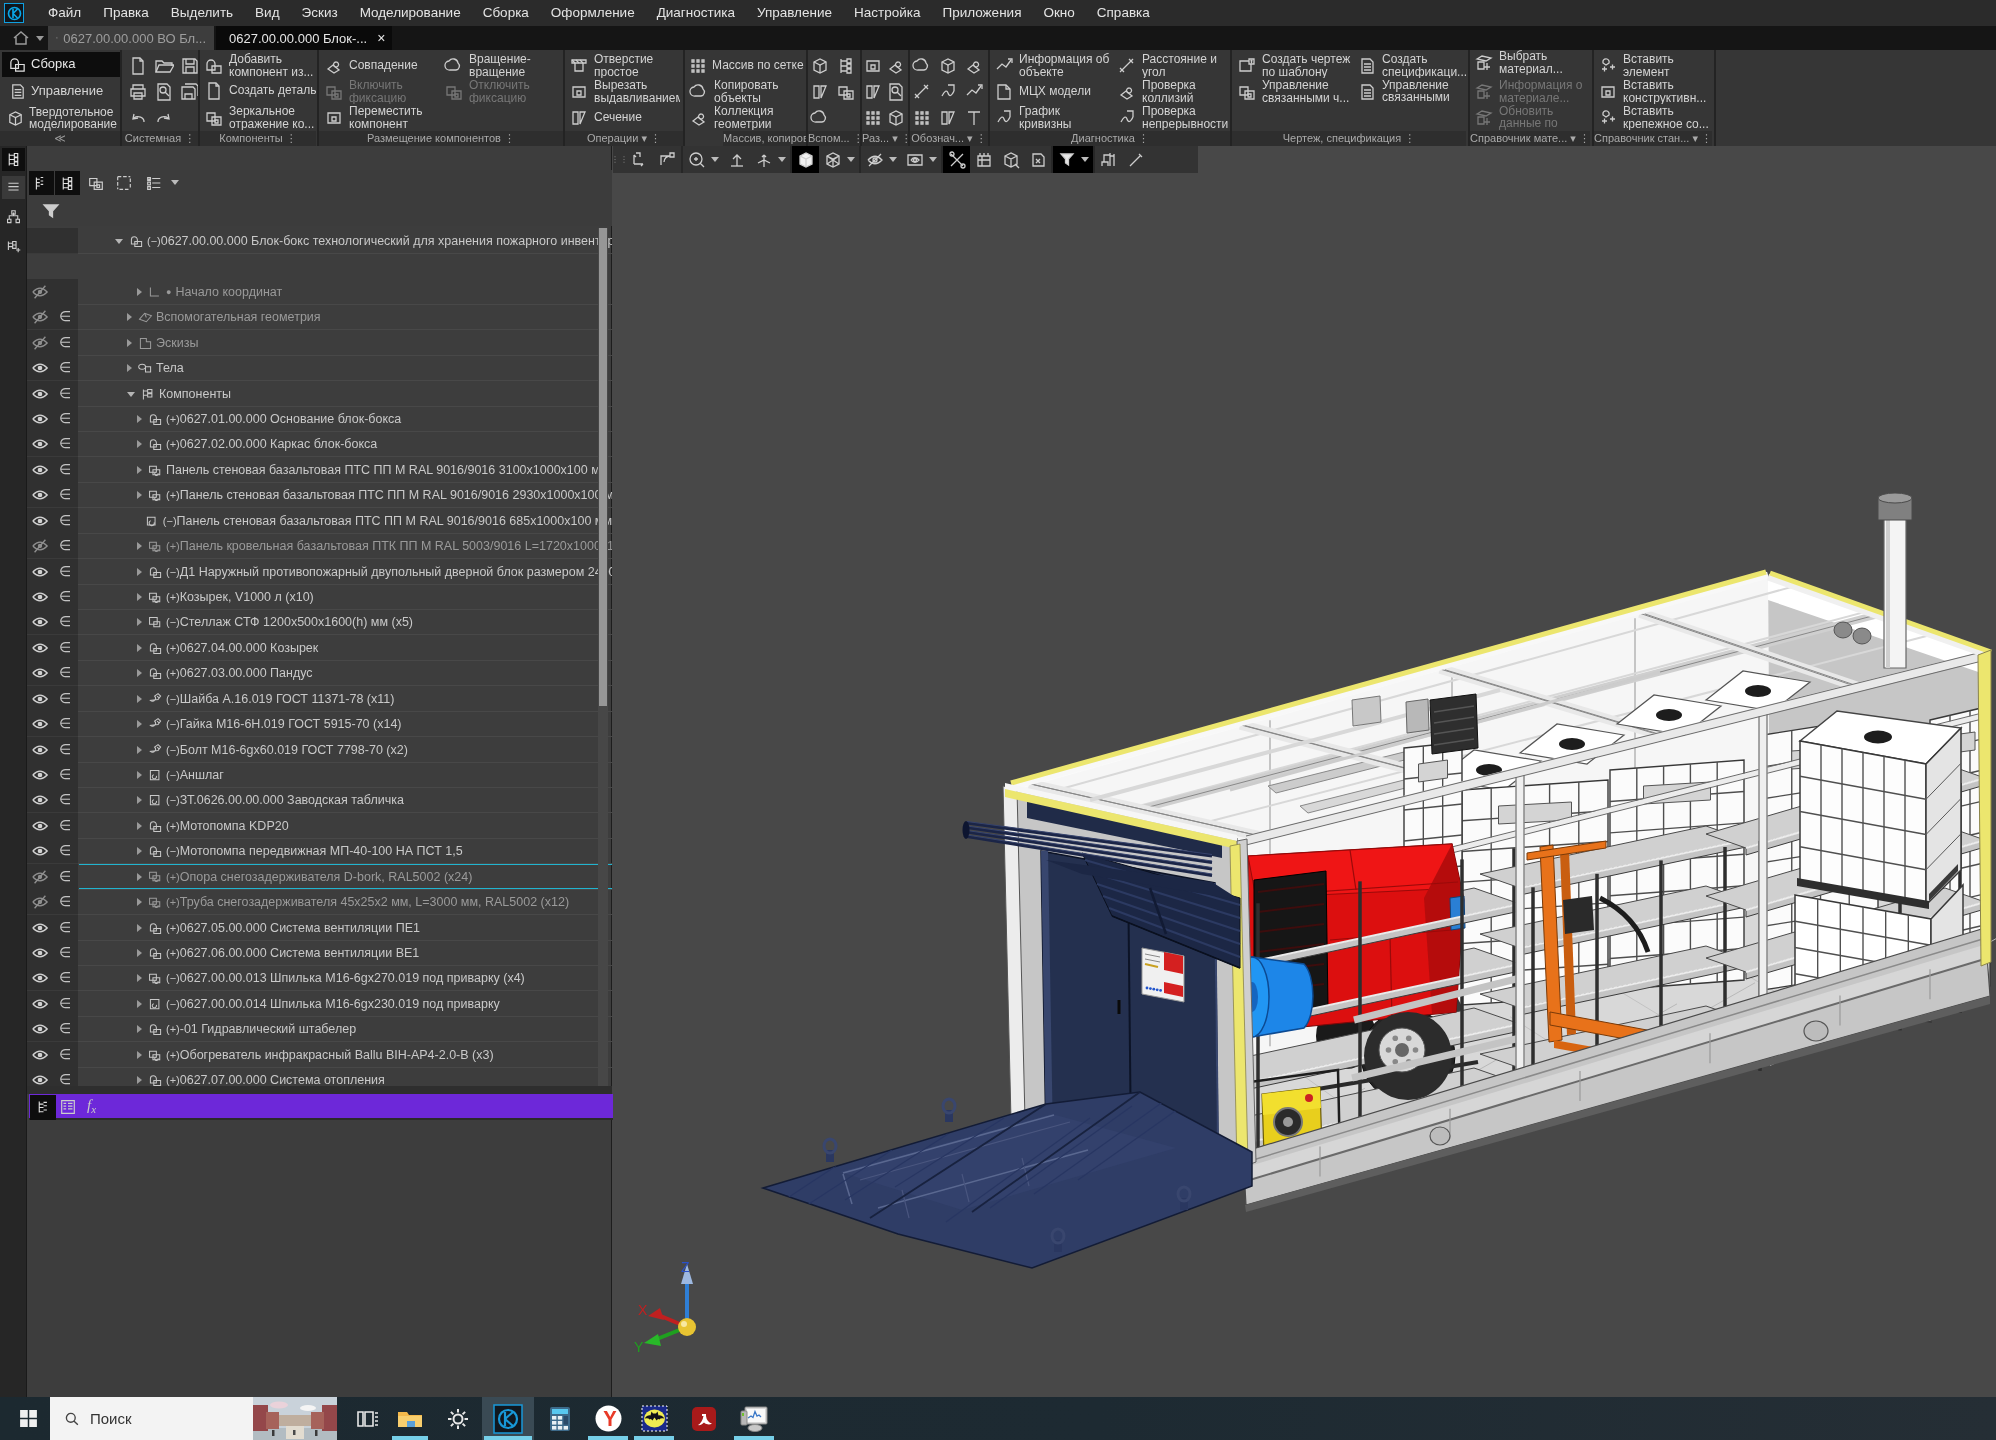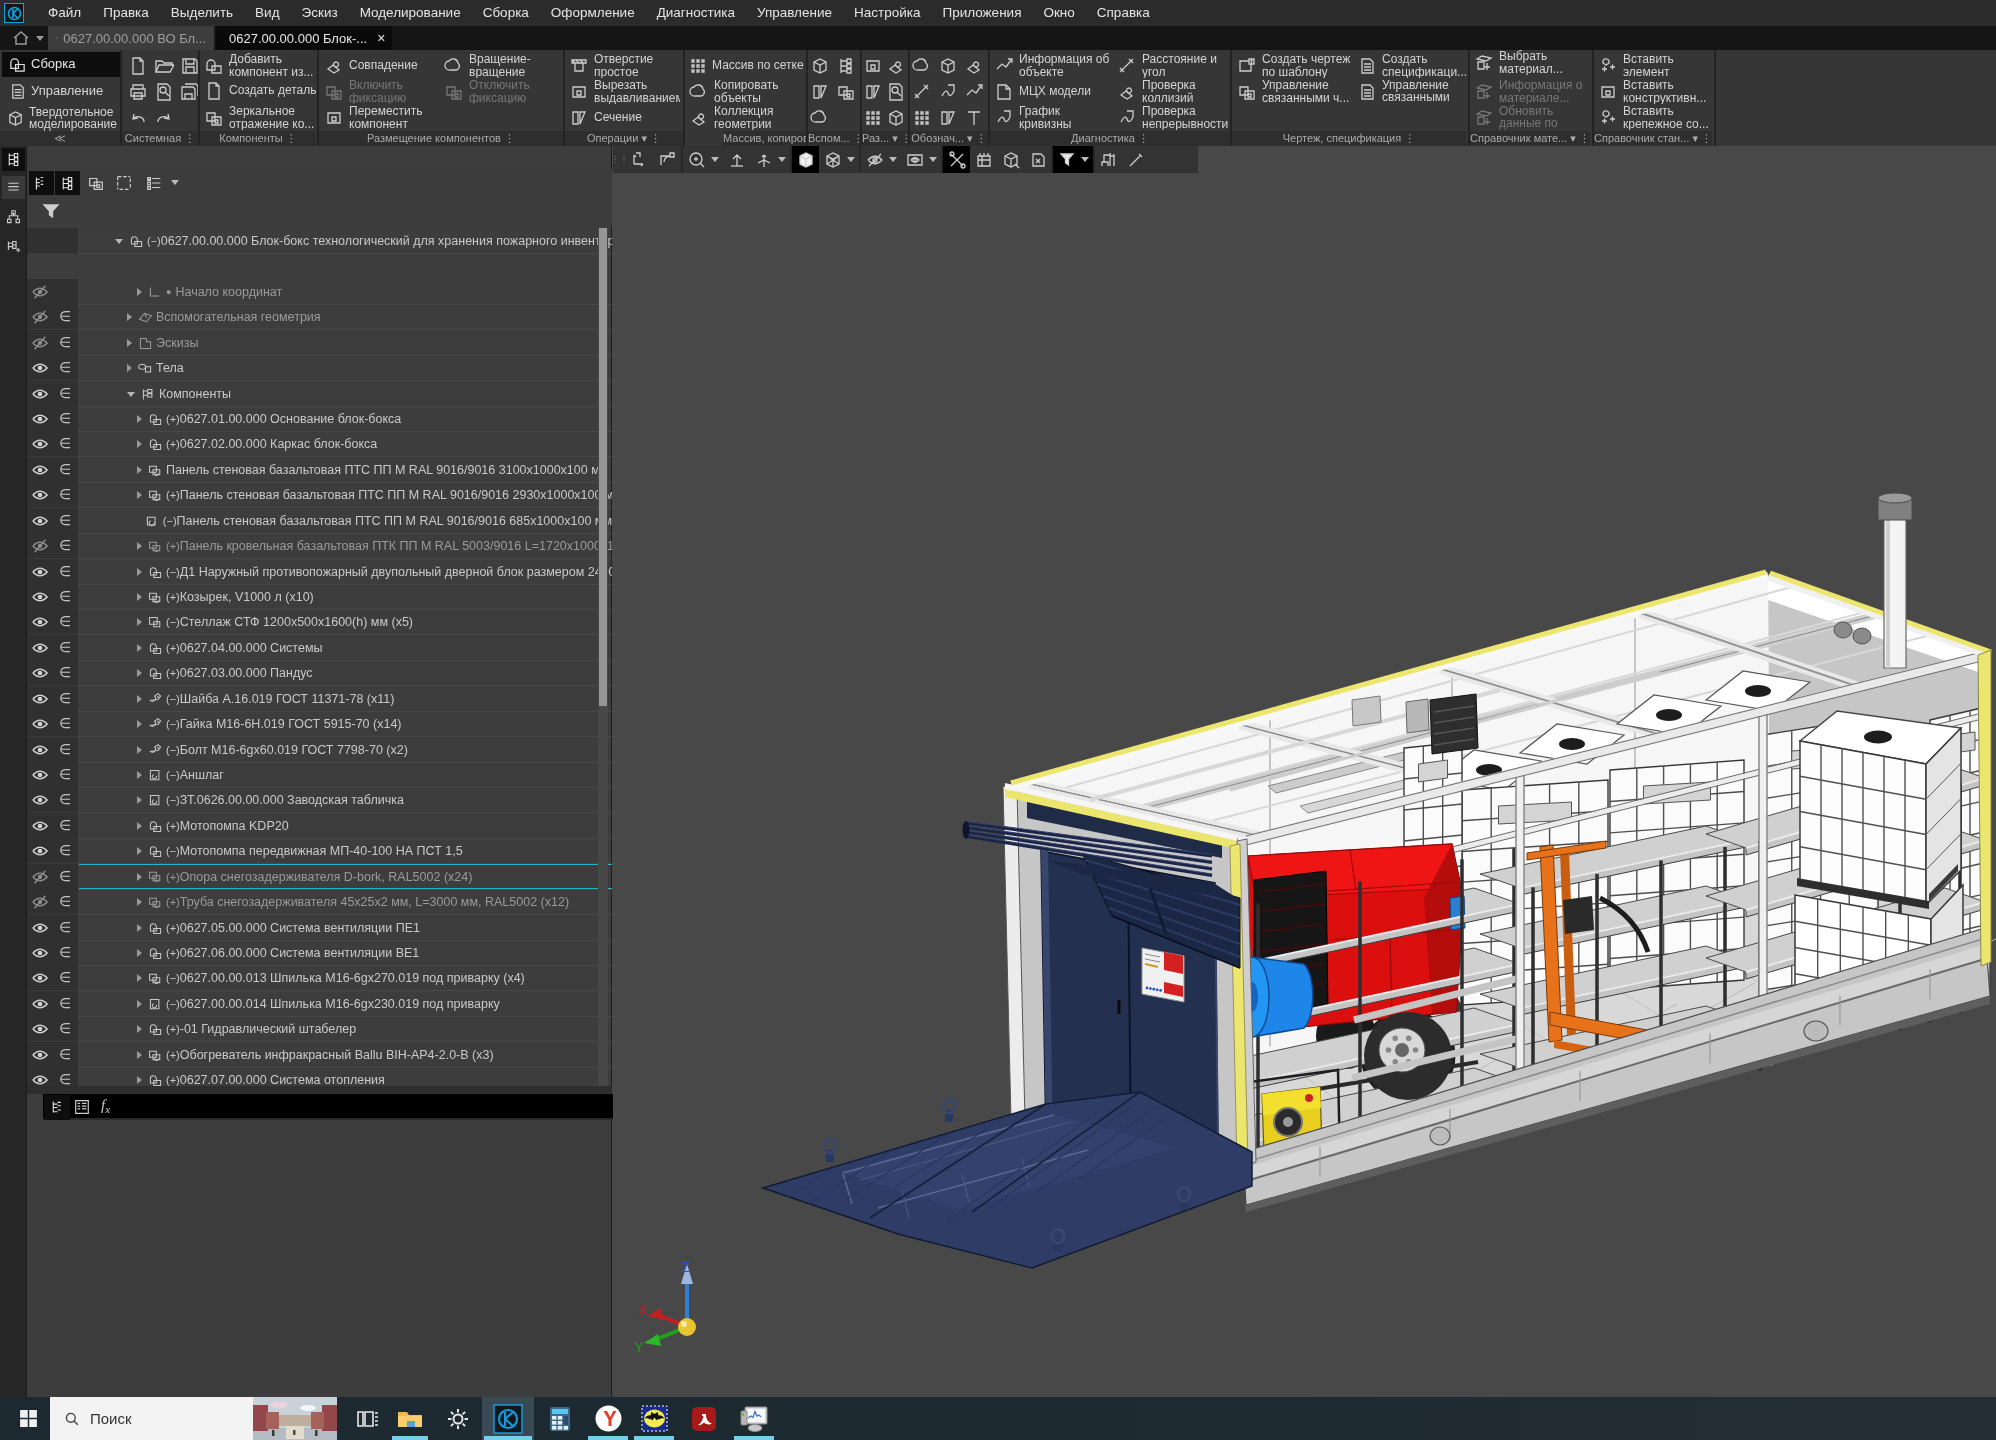--- a/index.html
+++ b/index.html
@@ -880,7 +880,7 @@
             </svg>
           </span>
           <span style="font-size:11px;margin-right:0px">(+)</span>
-          <span>0627.04.00.000 Системы</span>
+          <span>0627.04.00.000 Козырек</span>
         </div>
       </div>
       <div class="trow" style="top:432px;">

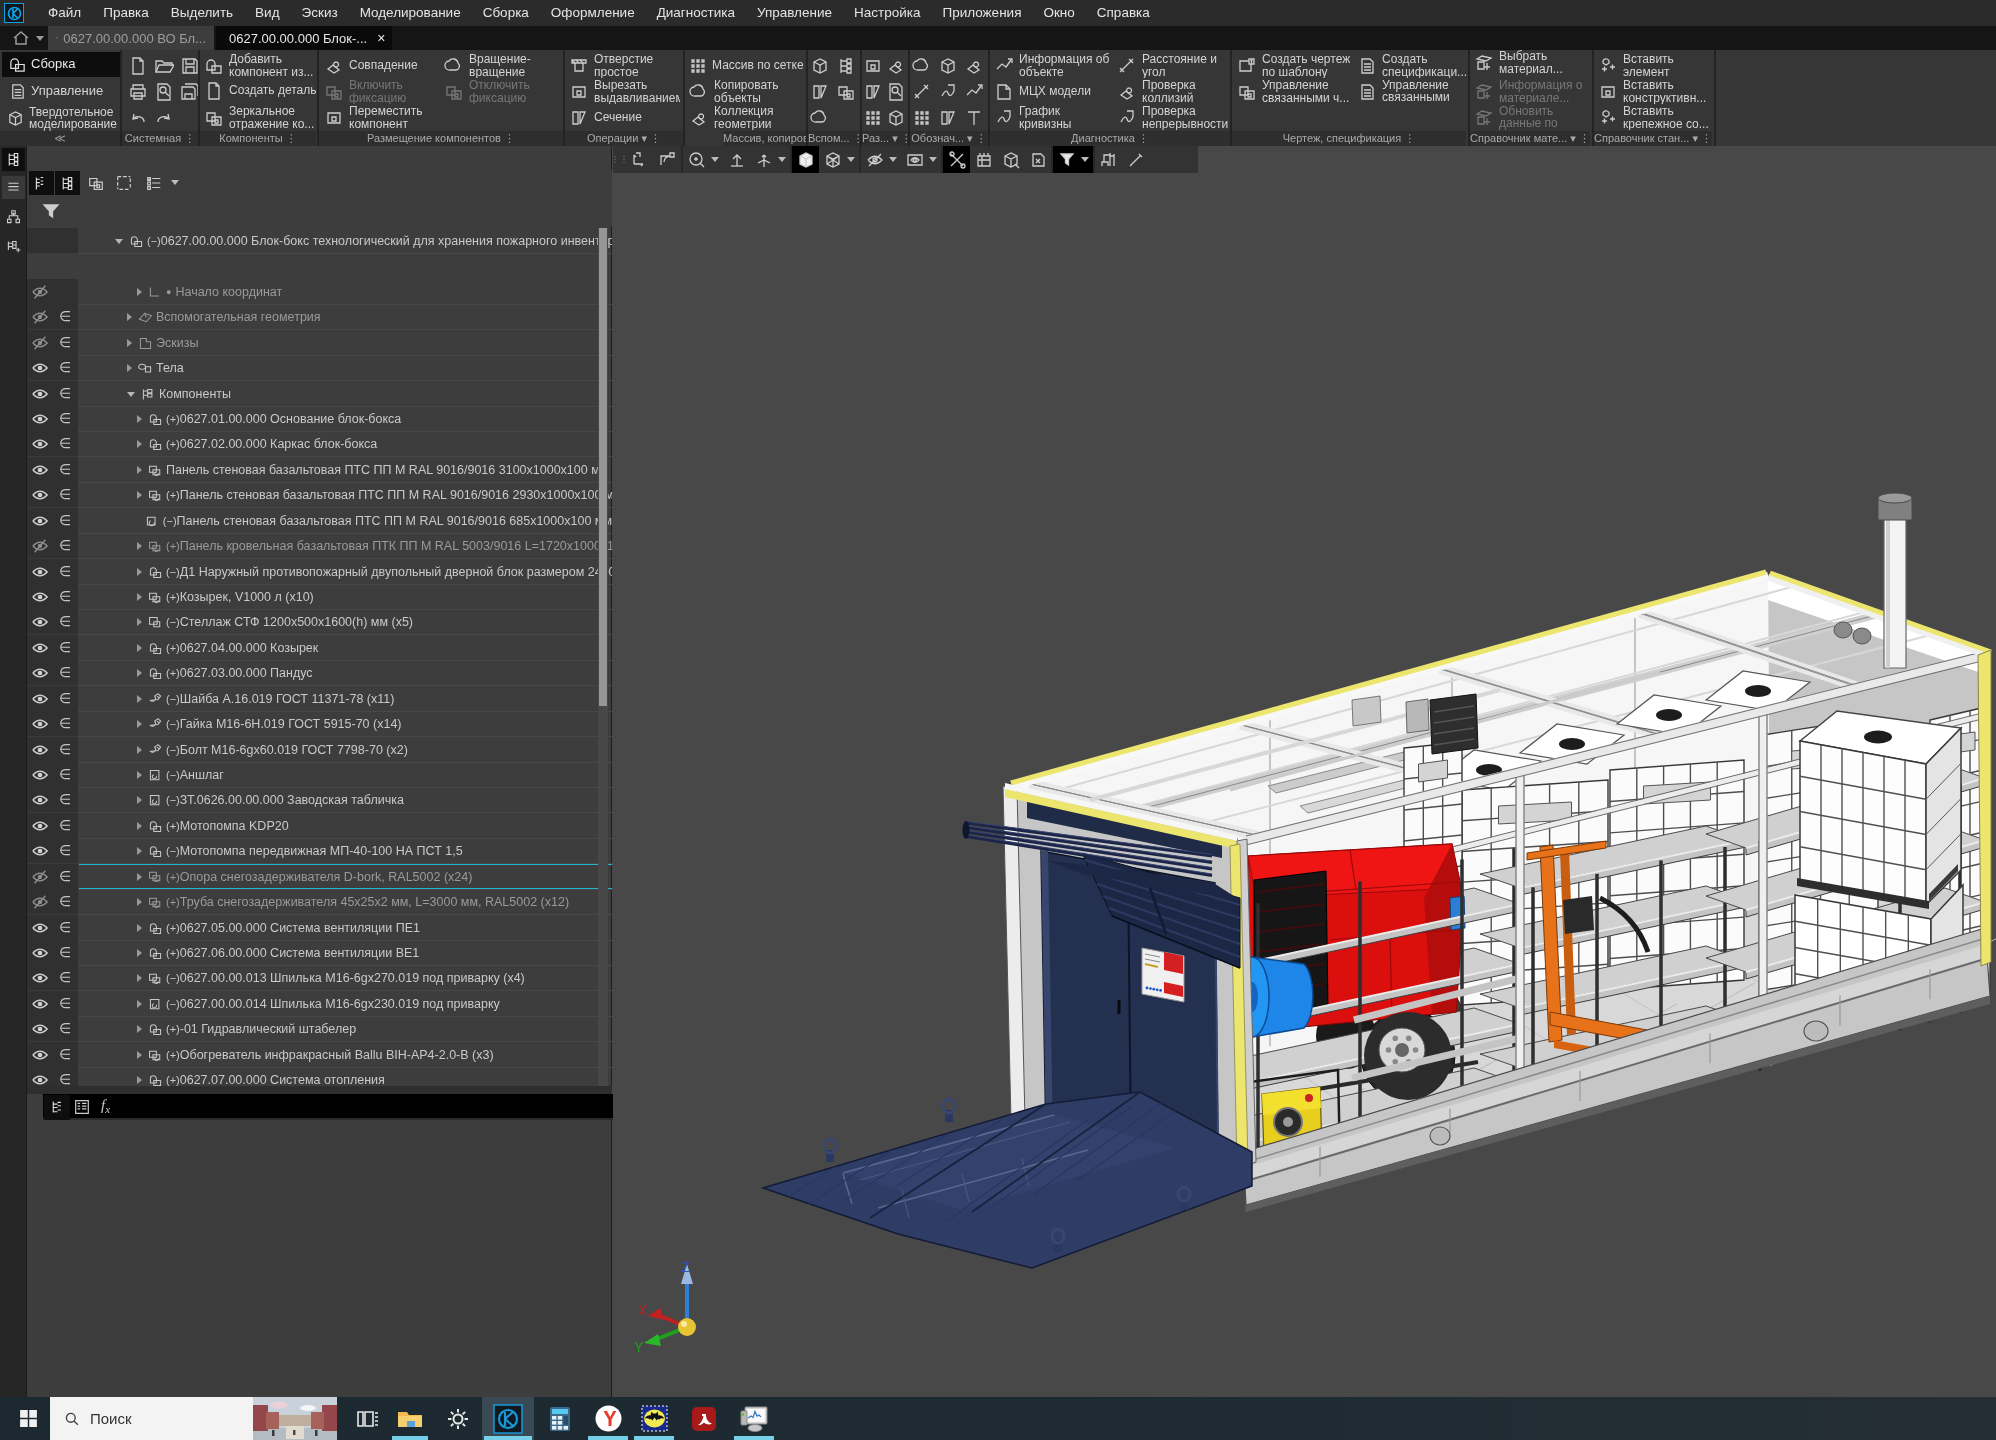--- a/index.html
+++ b/index.html
@@ -1236,7 +1236,7 @@
   </div>
 <div id="btabs" class="abs">
     <div class="abs" style="left:0;top:0;width:585px;height:8px;background:#2e2e2e"></div>
-    <div class="abs" style="left:16px;top:8px;width:585px;height:26px;background:#000000;border-bottom:2px solid #2a2a2a">
+    <div class="abs" style="left:2px;top:8px;width:585px;height:26px;background:#6d28d9;border-bottom:2px solid #2a2a2a">
       <div class="abs" style="left:1px;top:1px;width:26px;height:25px;background:#0e0e0e;display:flex;align-items:center;justify-content:center">
         <svg class="ic" width="17" height="17" viewBox="0 0 20 20" fill="none">
           <path d="M5 3 v13 M5 6 h5 M5 10 h5 M5 15 h5" stroke="#e0e0e0" stroke-width="1.3" fill="none"></path>

